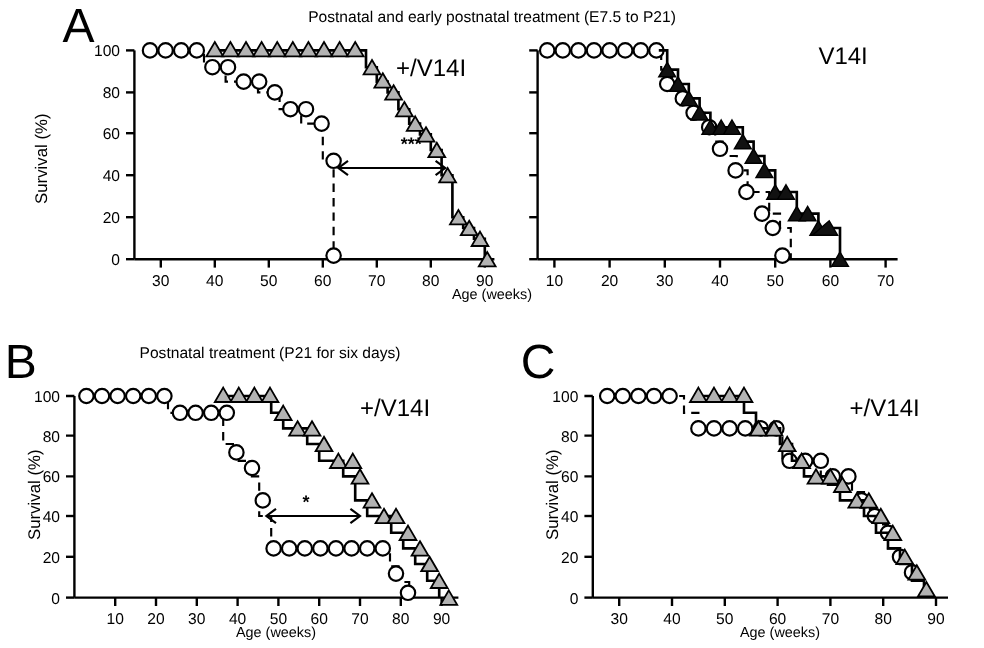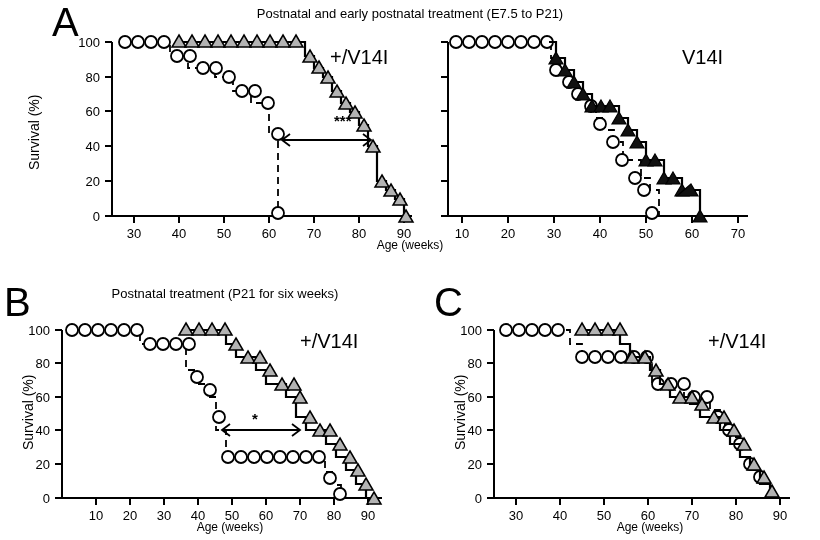--- a/index.html
+++ b/index.html
@@ -76,7 +76,7 @@
 
   <div class="series-label" style="left:330px; top:46px;">+/V14I</div>
 
-  <div class="series-label" style="left:682px; top:46px;">V14I</div>
+  <div class="series-label" style="left:682px; top:36px;">V14I</div>
 
   <div class="sig-label" style="left:334px; top:112px;">***</div>
 

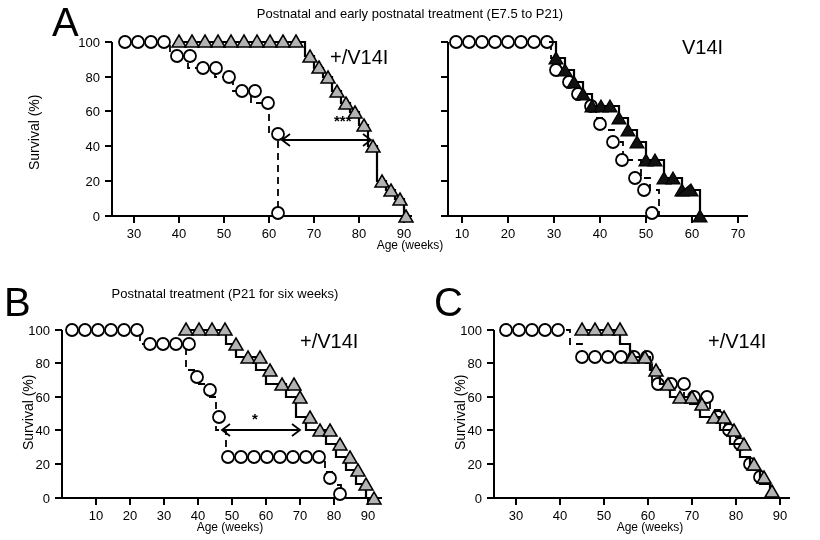--- a/index.html
+++ b/index.html
@@ -255,7 +255,7 @@
 
   <div class="panel-letter" style="left:4px; top:10px;">B</div>
 
-  <div class="panel-title" style="left:50px; top:14px; width:350px;">Postnatal treatment (P21 for six weeks)</div>
+  <div class="panel-title" style="left:50px; top:14px; width:350px;">Postnatal treatment (P21 for six days)</div>
 
   <div class="axis-label-y" style="left:20px; top:178px;">Survival (%)</div>
 

